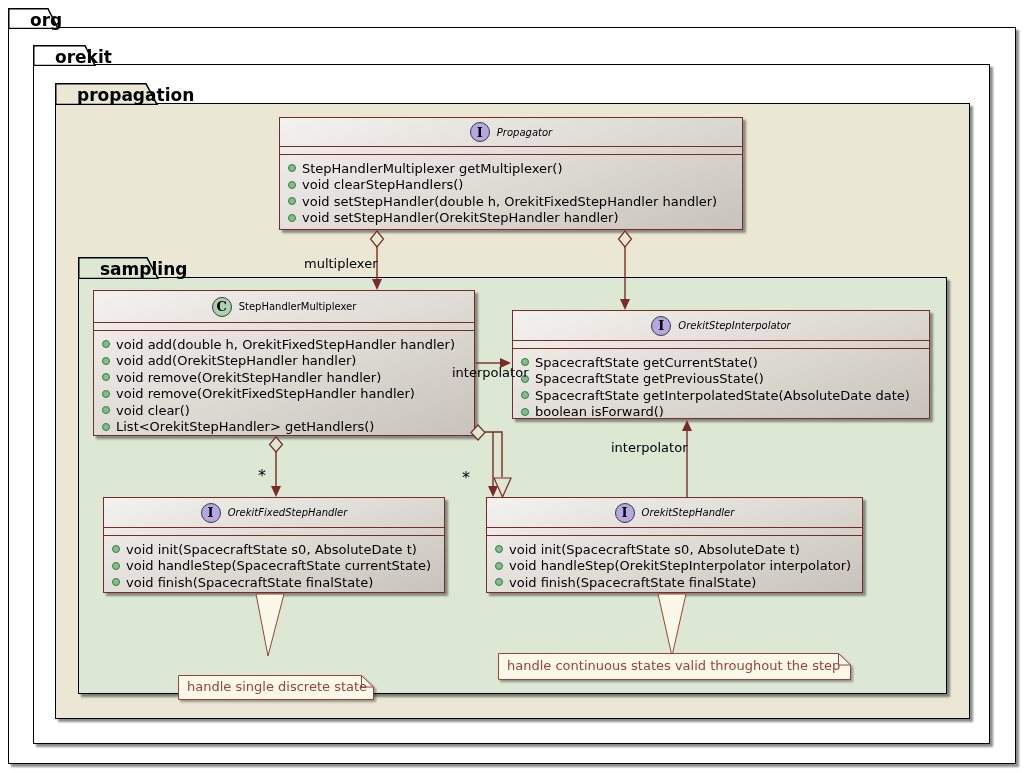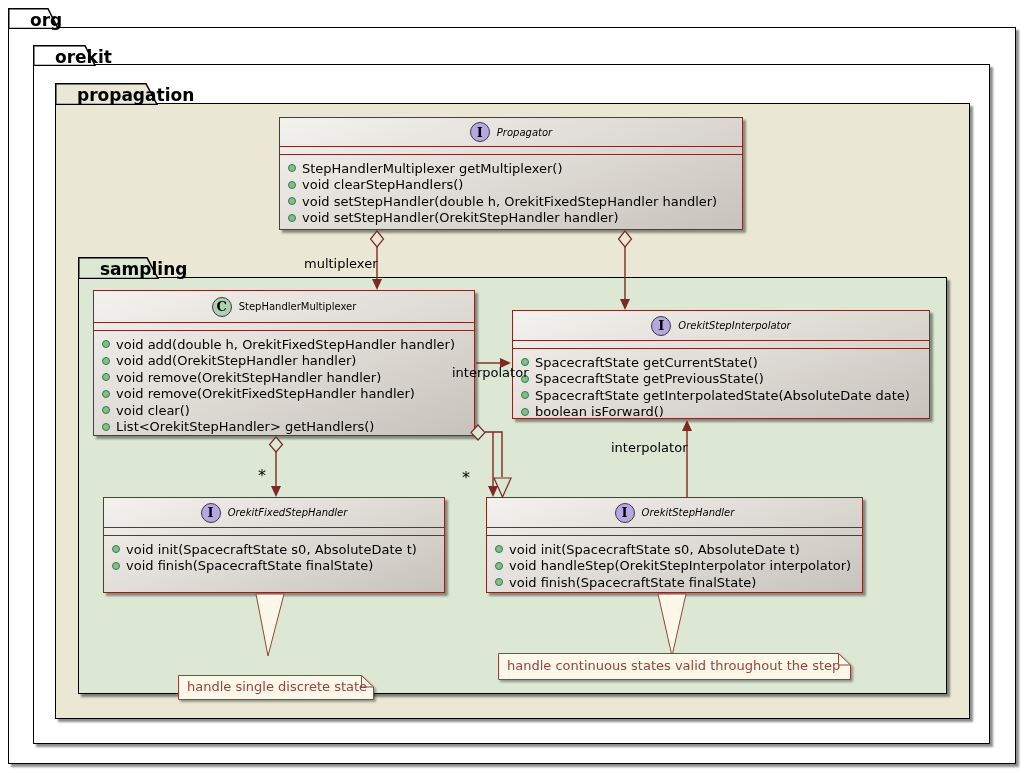--- a/index.html
+++ b/index.html
@@ -211,6 +211,10 @@
         </div>
       <div class="m">
           <span class="dot"></span>
+          <span class="mt">void handleStep(SpacecraftState currentState)</span>
+        </div>
+      <div class="m">
+          <span class="dot"></span>
           <span class="mt">void finish(SpacecraftState finalState)</span>
         </div>
     </div>

